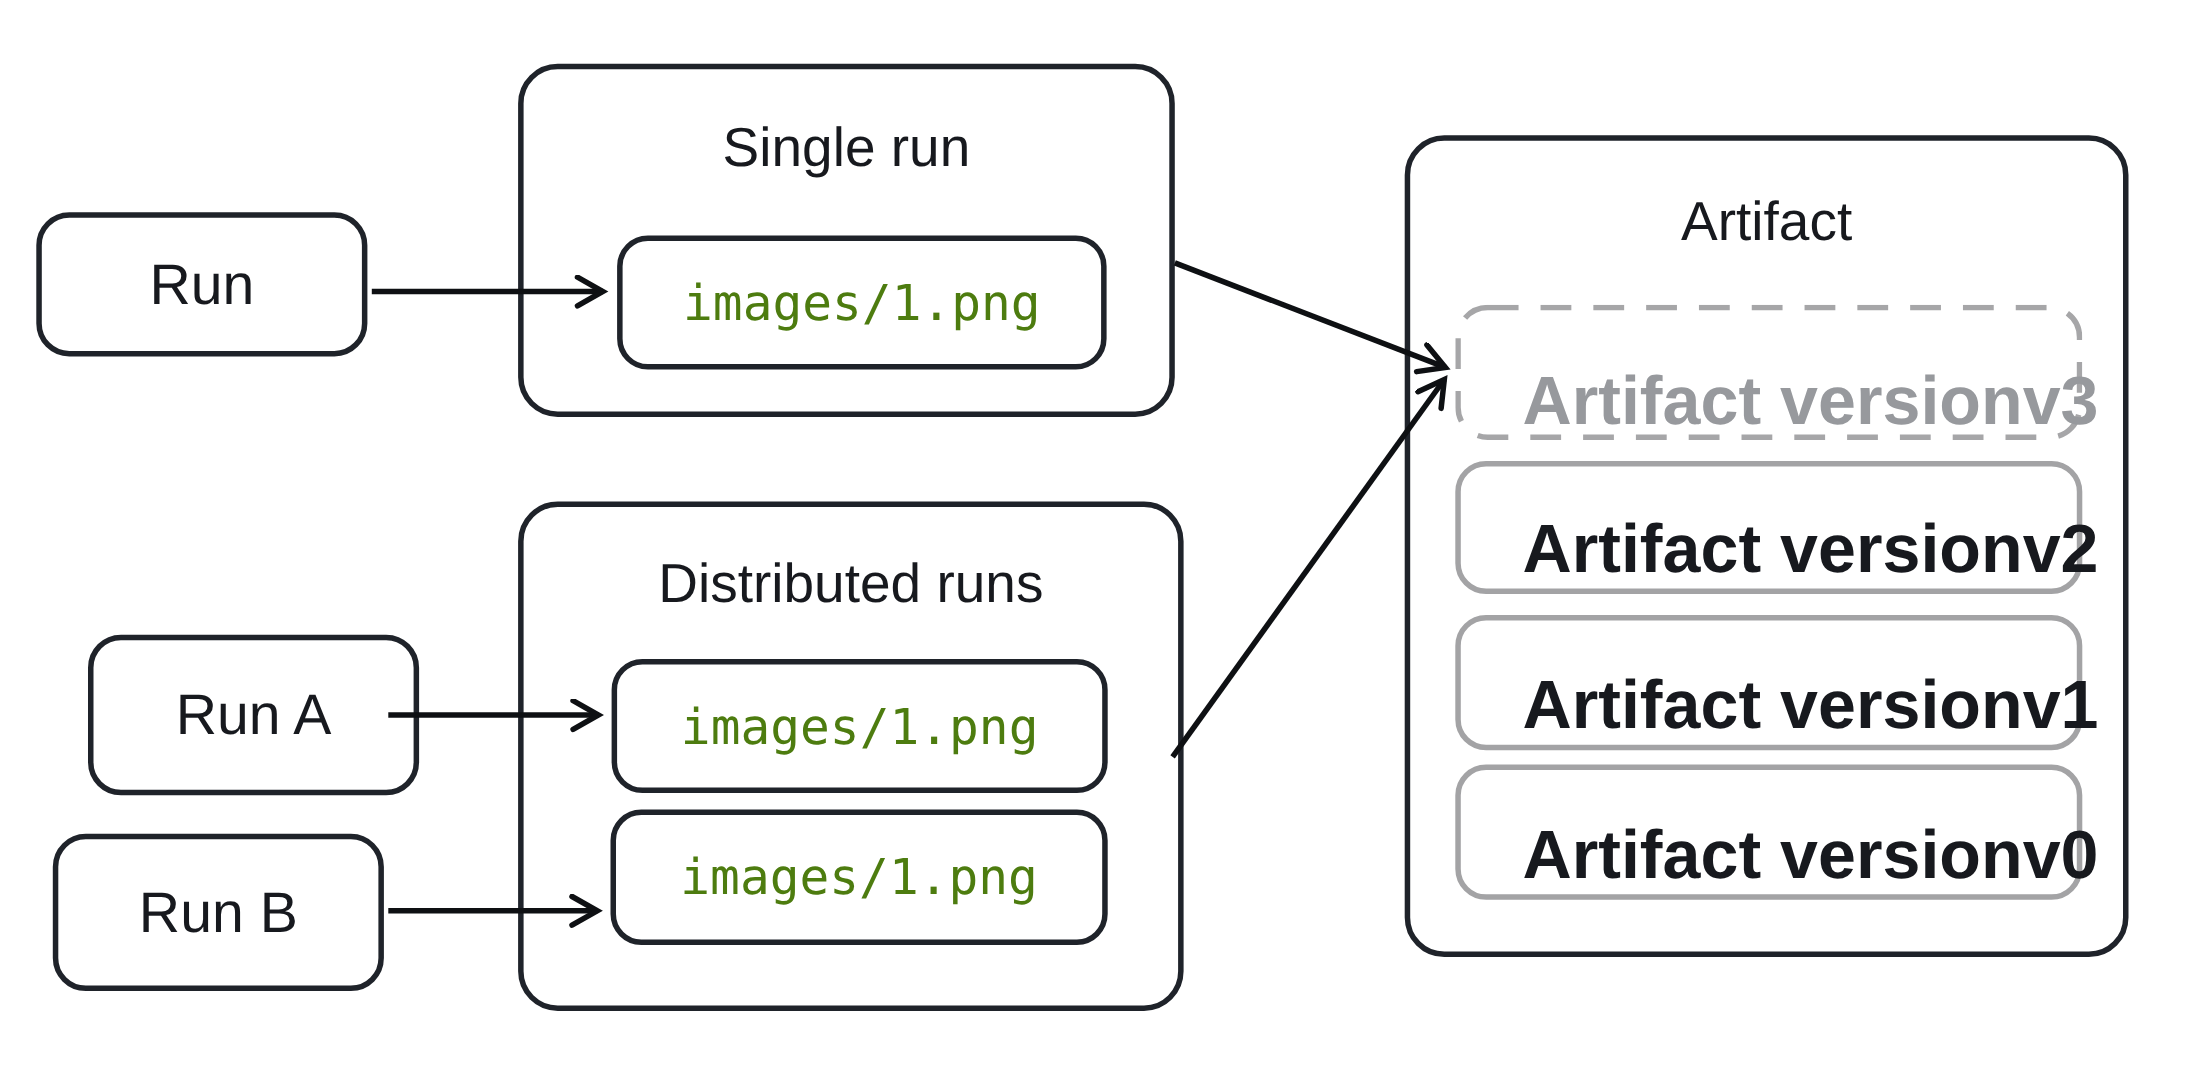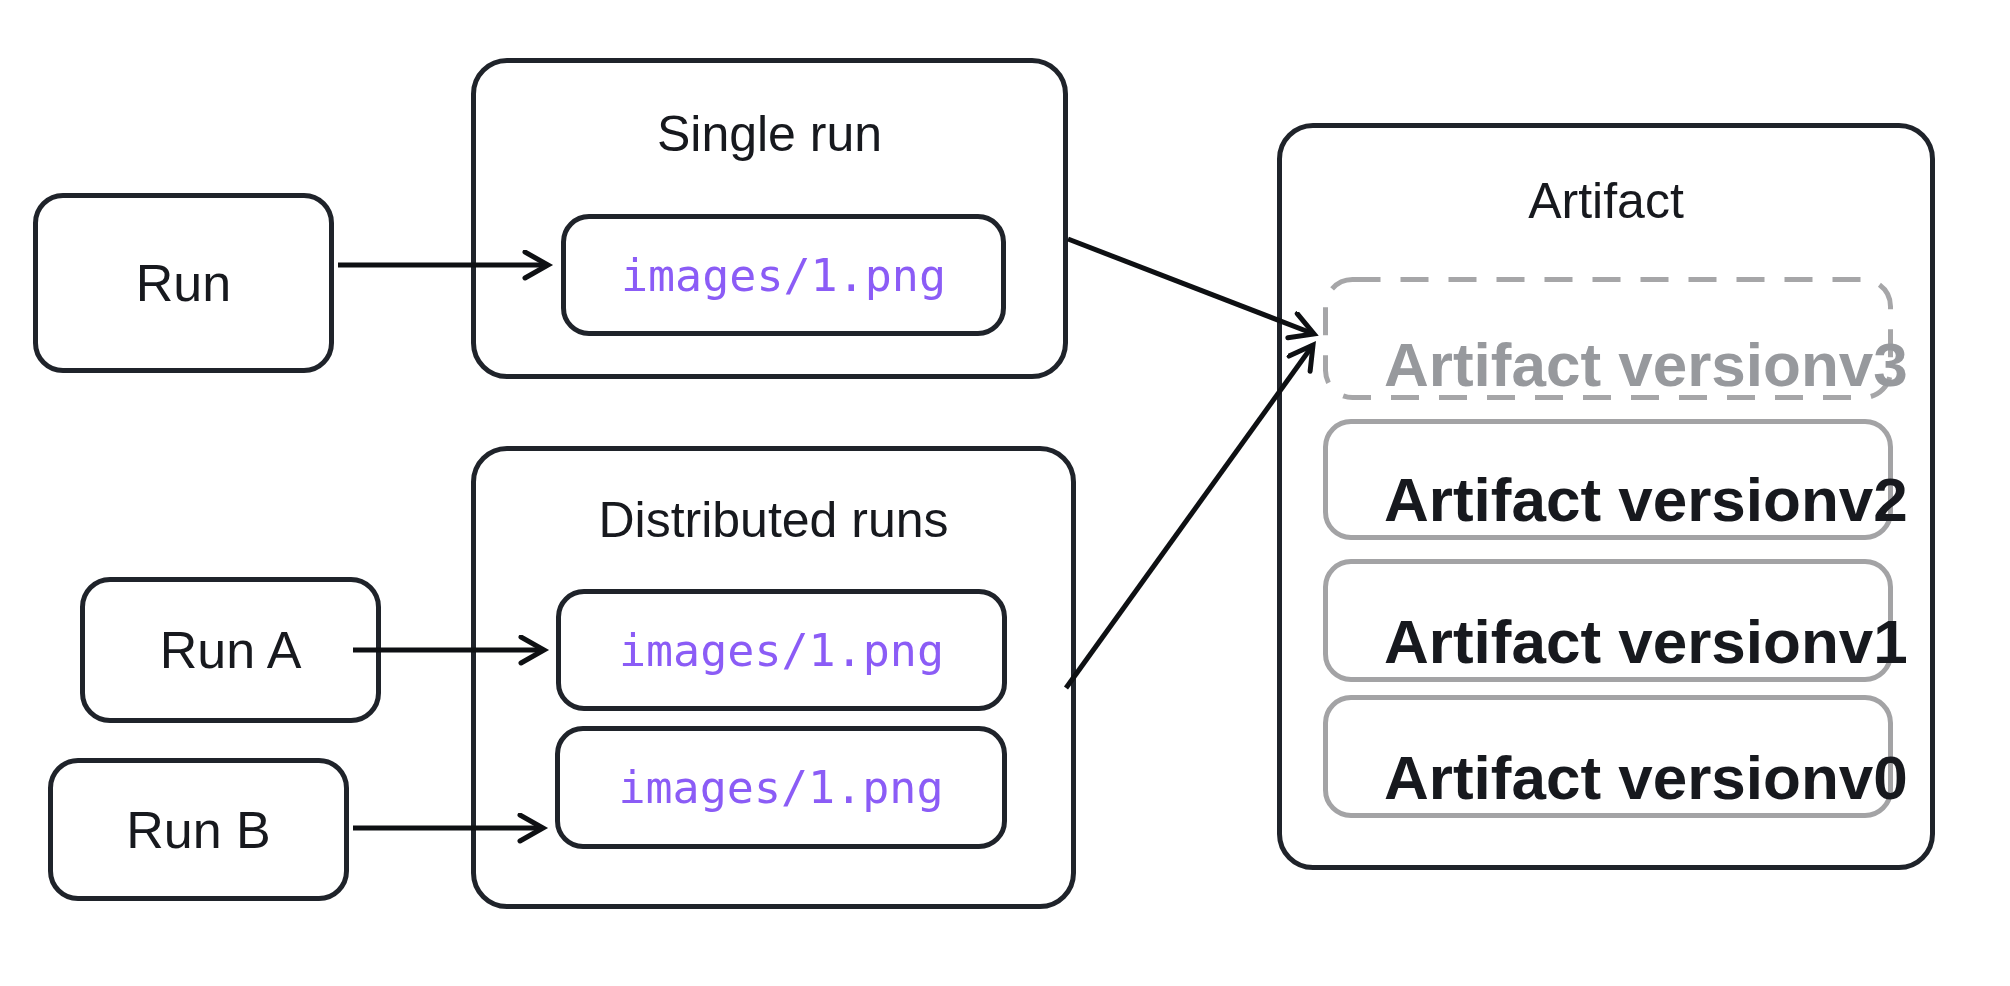--- a/index.html
+++ b/index.html
@@ -99,7 +99,7 @@
 
 <div class="canvas">
 
-  <div class="node" style="left:33px; top:193px; width:301px; height:180px;">
+  <div class="node" style="left:33px; top:193px; width:301px; height:131px;">
     <span>Run</span>
   </div>
 

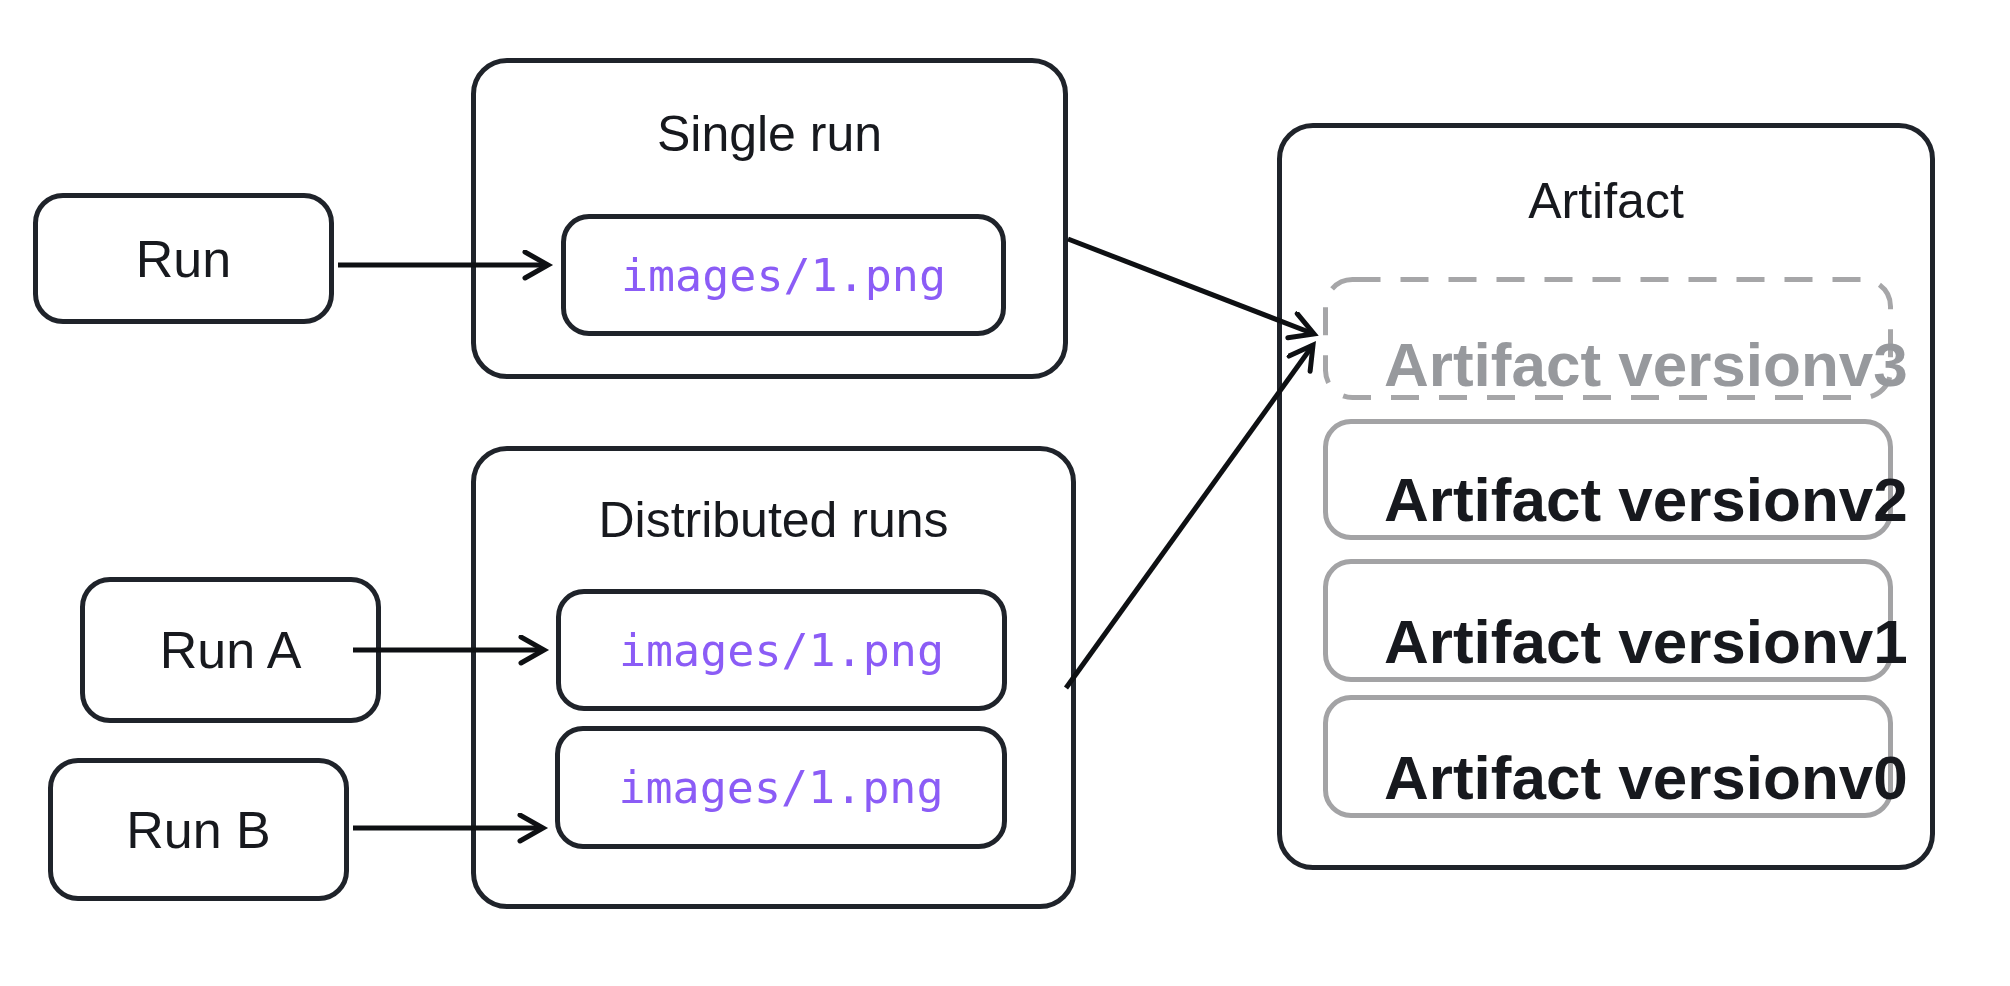--- a/index.html
+++ b/index.html
@@ -55,7 +55,7 @@
     justify-content: center;
     font-family: "DejaVu Sans Mono", monospace;
     font-size: 45px;
-    color: #8b5cf6;
+    color: #4d7c0f;
     white-space: nowrap;
   }
 

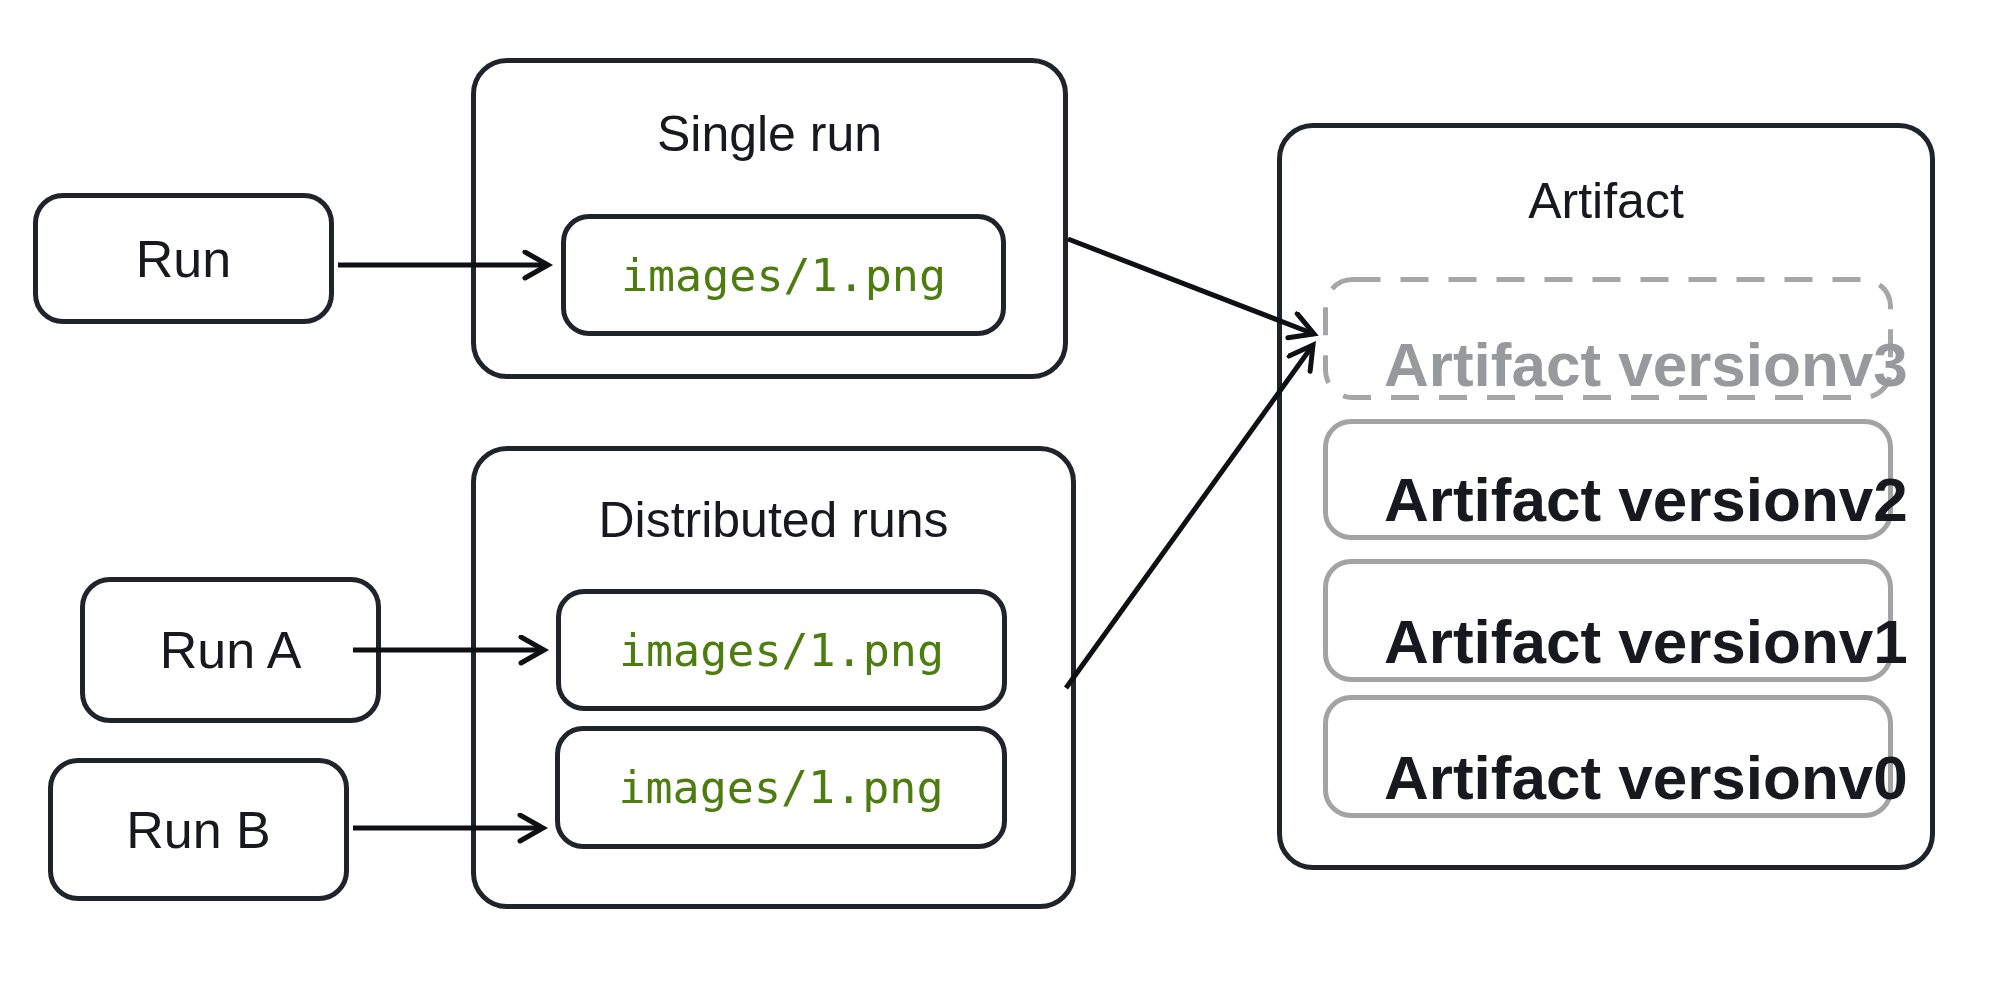--- a/index.html
+++ b/index.html
@@ -118,7 +118,7 @@
     </div>
   </div>
 
-  <div class="group" style="left:471px; top:446px; width:605px; height:463px;">
+  <div class="group" style="left:471px; top:456px; width:605px; height:463px;">
     <div class="group-title" style="top:40px;">Distributed runs</div>
     <div class="file-box" style="left:80px; top:138px; width:451px; height:122px;">
       <span>images/1.png</span>

